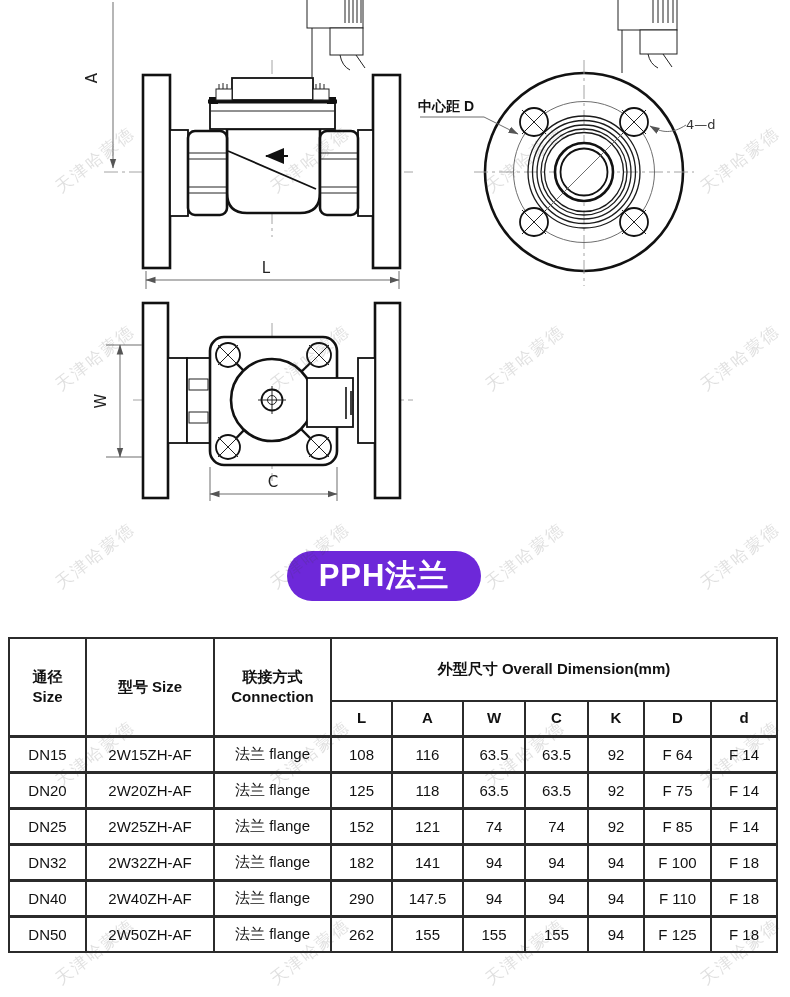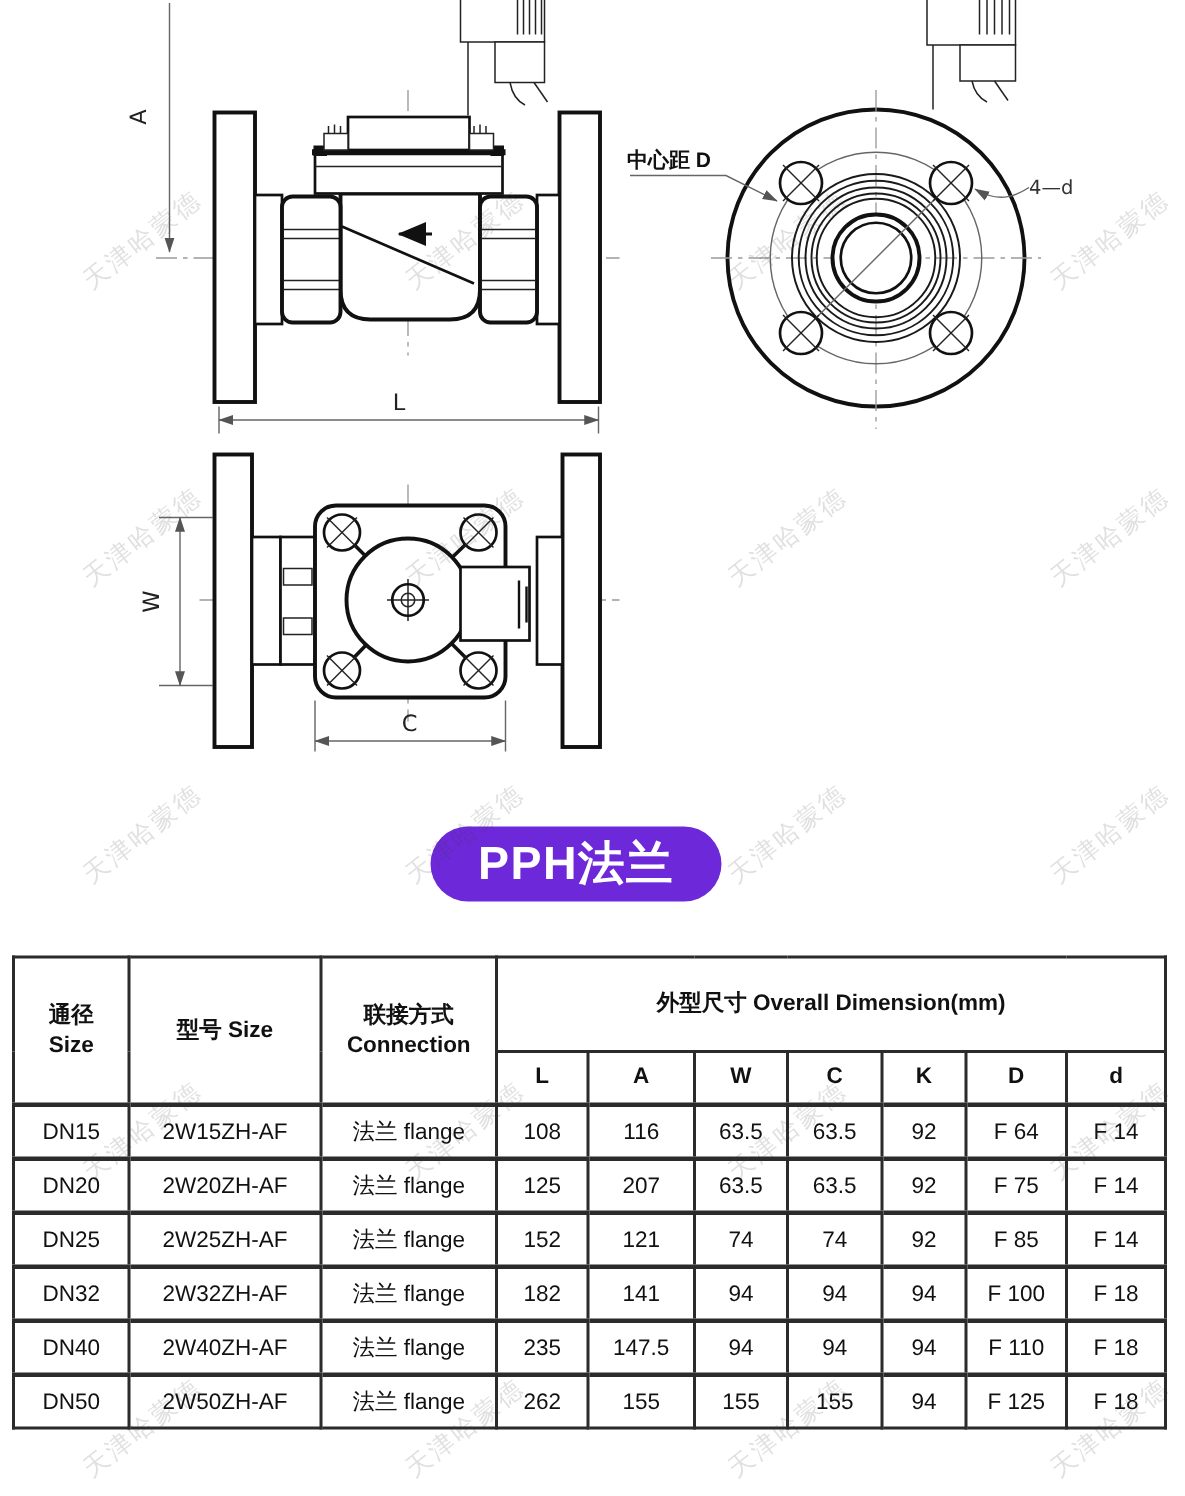--- a/index.html
+++ b/index.html
@@ -321,7 +321,7 @@
             <td>2W20ZH-AF</td>
             <td>法兰 flange</td>
             <td>125</td>
-            <td>207</td>
+            <td>118</td>
             <td>63.5</td>
             <td>63.5</td>
             <td>92</td>

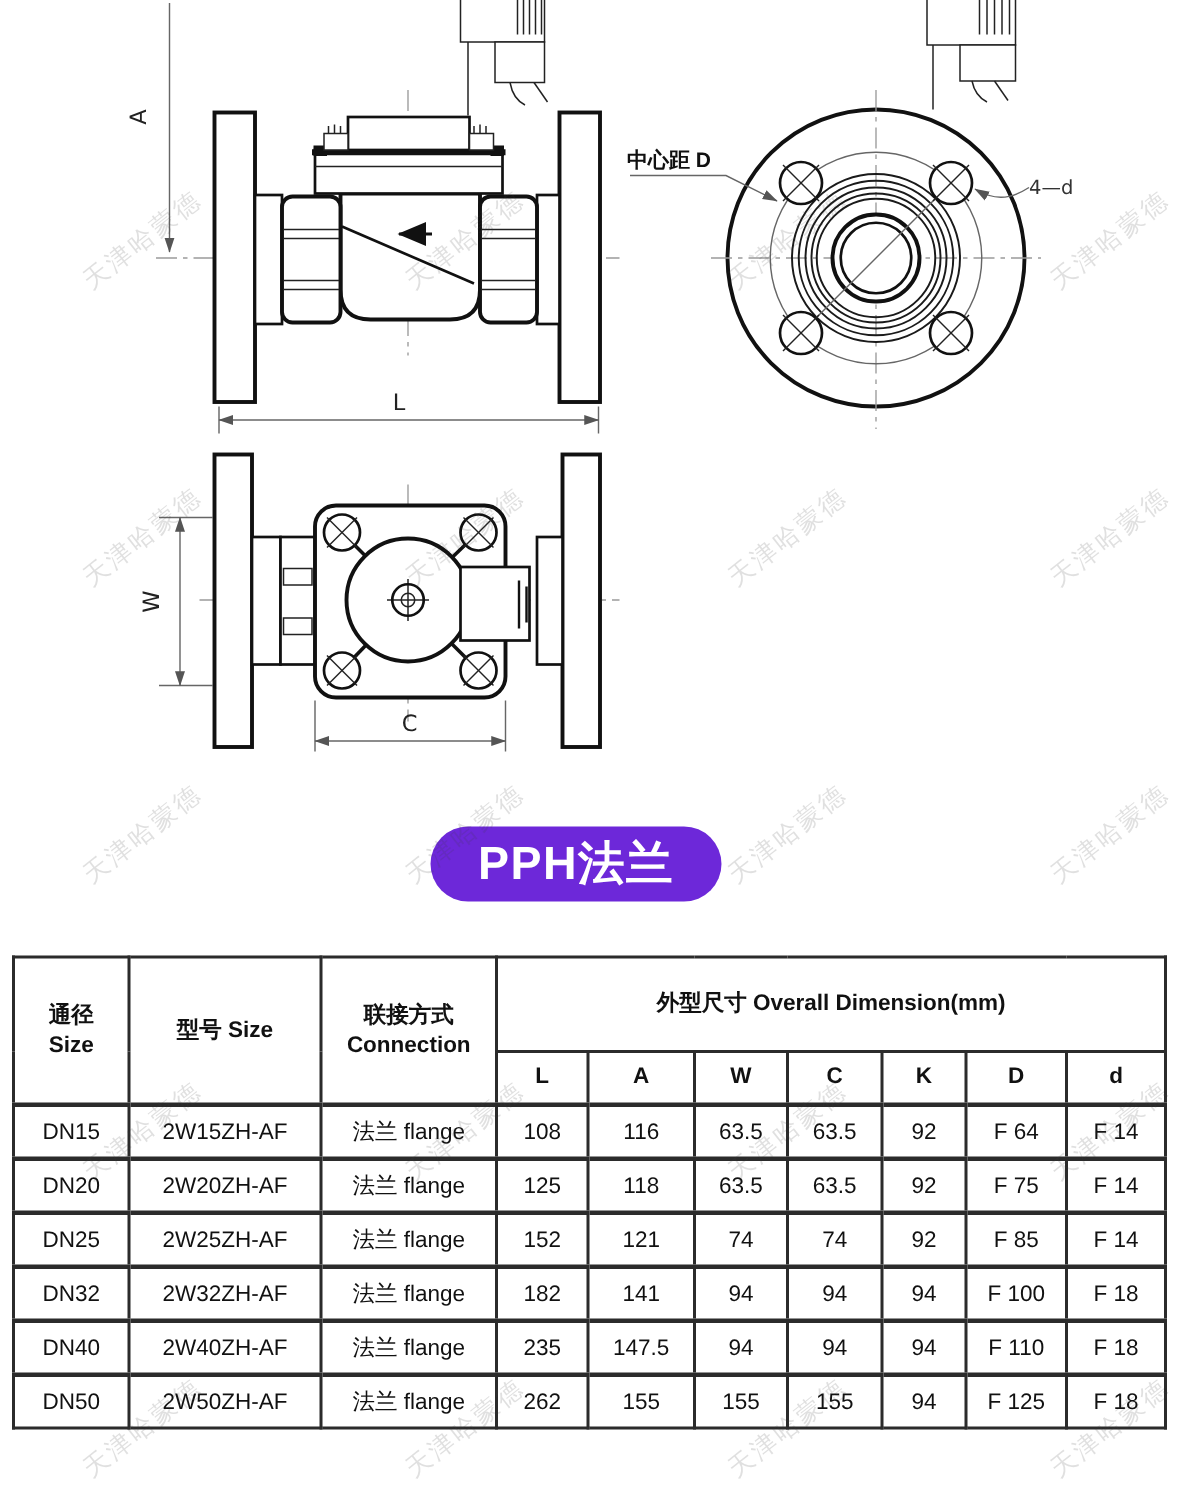--- a/index.html
+++ b/index.html
@@ -356,7 +356,7 @@
             <td>DN40</td>
             <td>2W40ZH-AF</td>
             <td>法兰 flange</td>
-            <td>235</td>
+            <td>290</td>
             <td>147.5</td>
             <td>94</td>
             <td>94</td>

